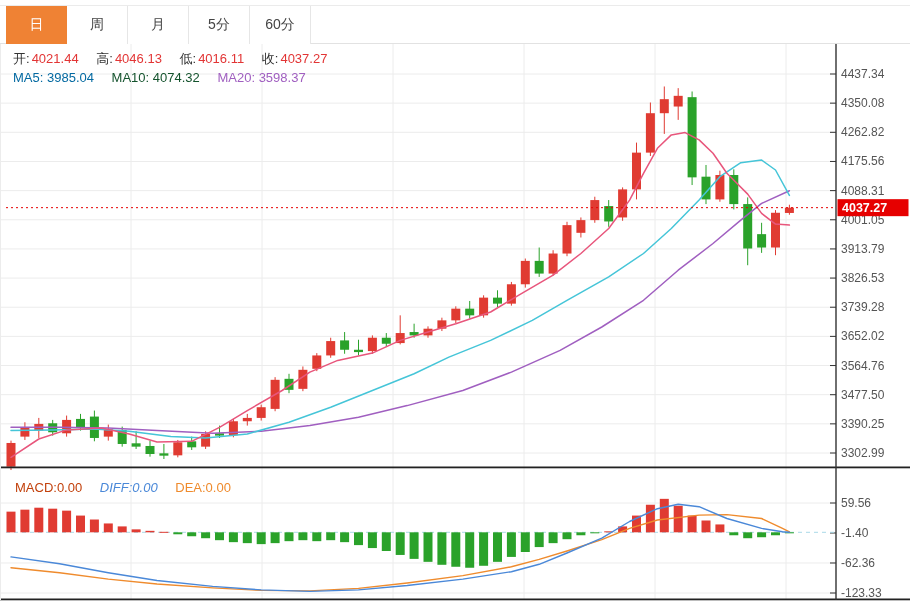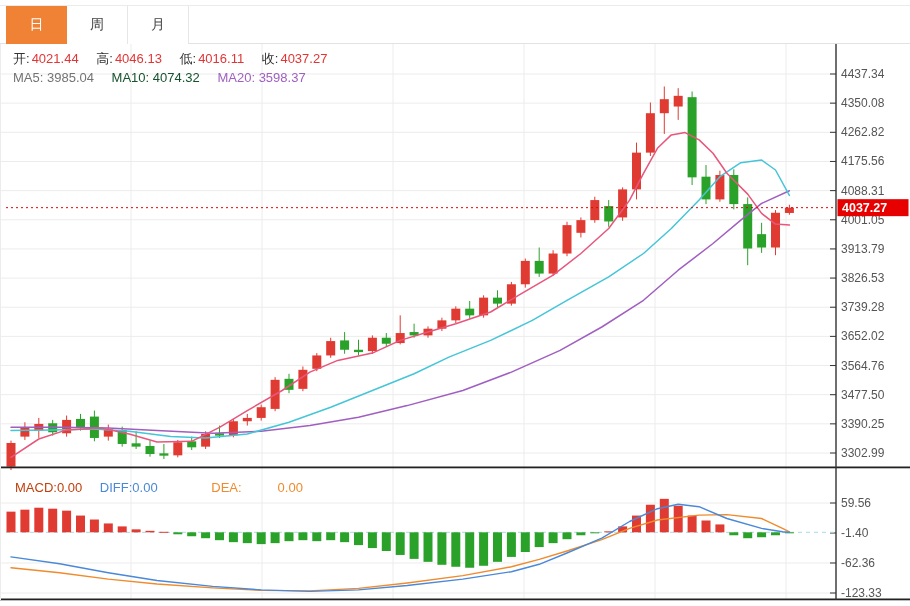--- a/index.html
+++ b/index.html
@@ -294,6 +294,7 @@
     <div class="tab active">日</div>
     <div class="tab">周</div>
     <div class="tab">月</div>
+    <div class="tab">5分</div>
   </div>
   <div class="tabbar-bottom"></div>
 

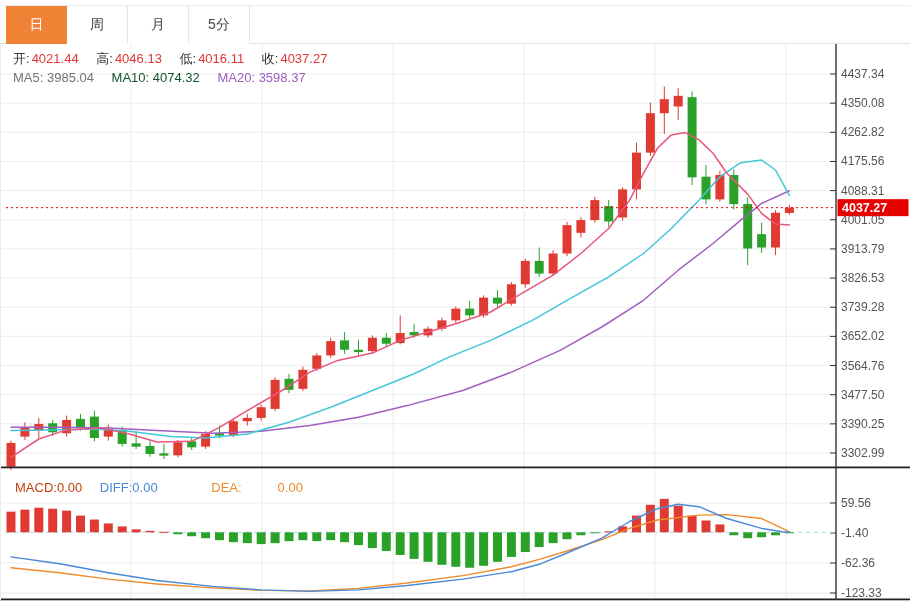--- a/index.html
+++ b/index.html
@@ -295,6 +295,7 @@
     <div class="tab">周</div>
     <div class="tab">月</div>
     <div class="tab">5分</div>
+    <div class="tab">60分</div>
   </div>
   <div class="tabbar-bottom"></div>
 

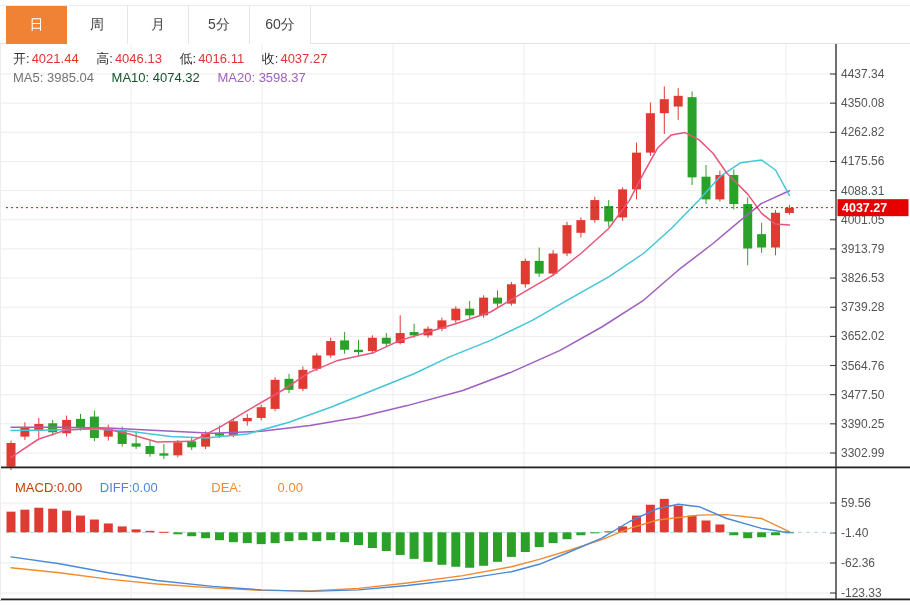--- a/index.html
+++ b/index.html
@@ -20,7 +20,7 @@
   .lbl{color:#333;margin-right:2px;}
   .gap{margin-right:14px;}
   .red{color:#e23535;}
-  .ma5c{color:#737373;}
+  .ma5c{color:#0369a1;}
   .ma10c{color:#14532d;}
   .ma20c{color:#a05fc0;}
   .macdc{color:#c2410c;}

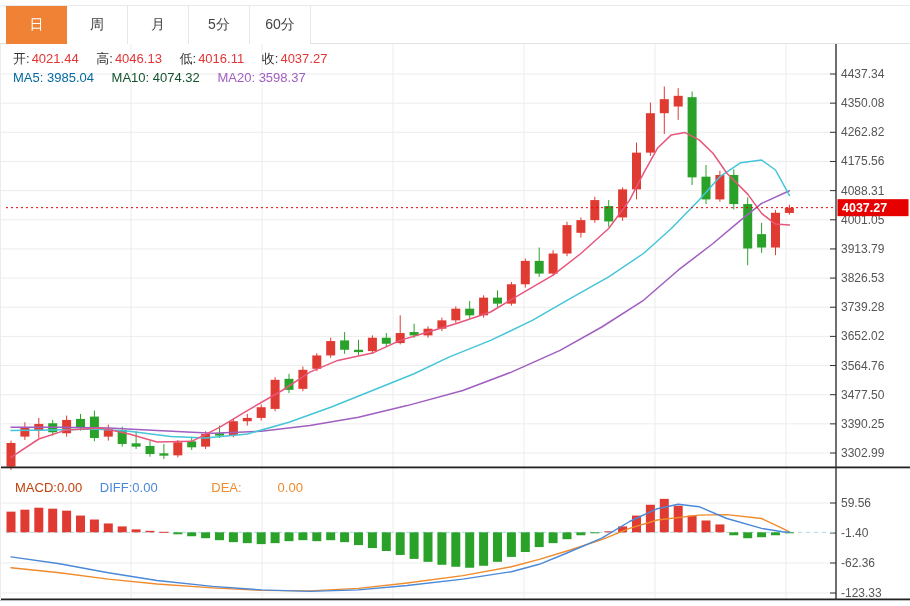--- a/index.html
+++ b/index.html
@@ -24,7 +24,7 @@
   .ma10c{color:#14532d;}
   .ma20c{color:#a05fc0;}
   .macdc{color:#c2410c;}
-  .diffc{color:#4a88d8;}
+  .diffc{color:#4a88d8;font-style:italic;}
   .deac{color:#ef8b2d;margin-left:36px;}
 </style>
 </head>

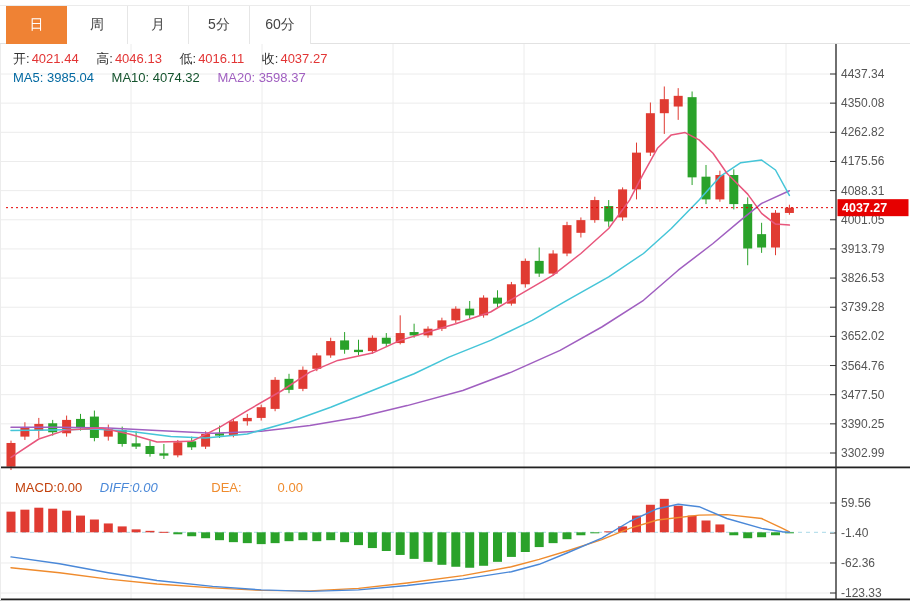--- a/index.html
+++ b/index.html
@@ -25,7 +25,7 @@
   .ma20c{color:#a05fc0;}
   .macdc{color:#c2410c;}
   .diffc{color:#4a88d8;font-style:italic;}
-  .deac{color:#ef8b2d;margin-left:36px;}
+  .deac{color:#ef8b2d;}
 </style>
 </head>
 <body>

